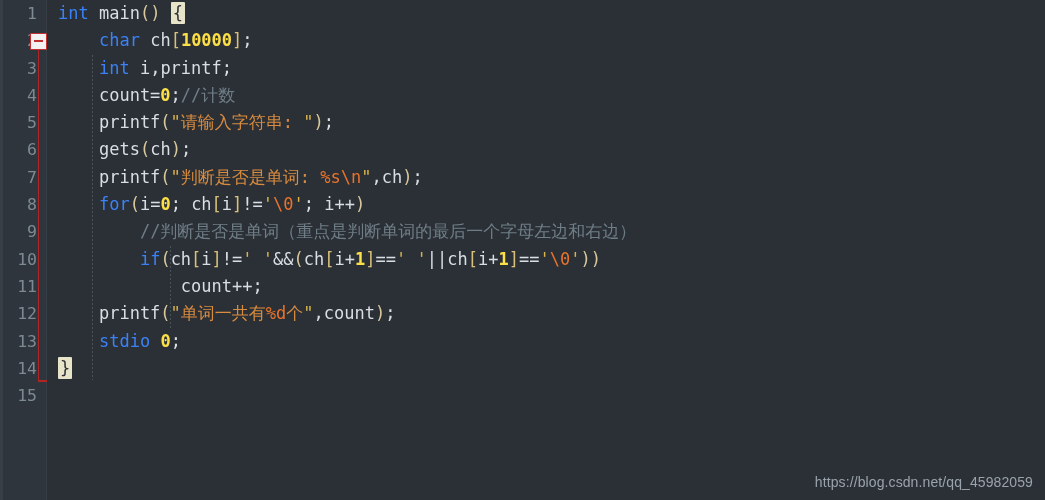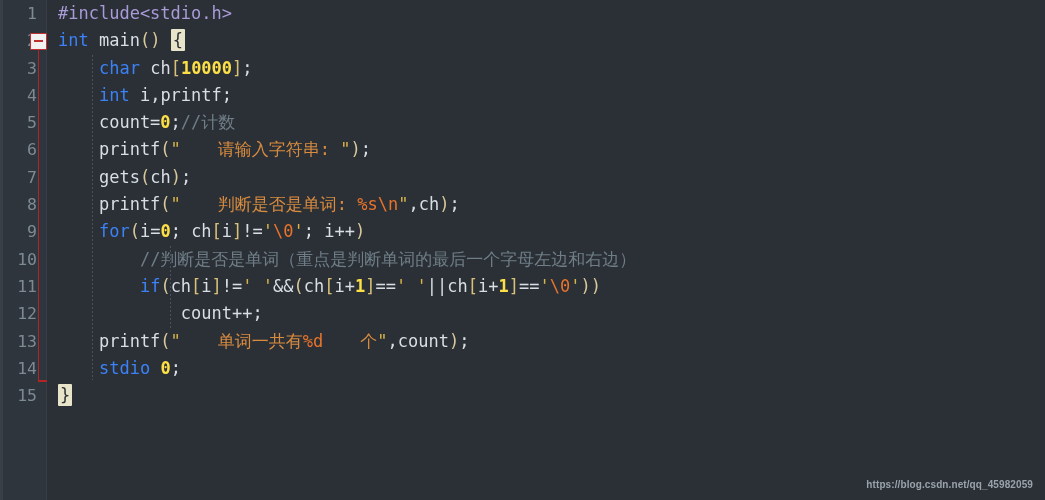--- a/index.html
+++ b/index.html
@@ -185,7 +185,6 @@
       <div class="indent-guide" style="left:123px; top:246px; height:82px;"></div>
     </div>
     <div id="code-lines">
-        <div class="line-row"><span class="code-text"><span class="t-pre">#include&lt;stdio.h&gt;</span></span></div>
         <div class="line-row"><span class="code-text"><span class="t-kw">int</span><span class="t-plain"> </span><span class="t-plain">main</span><span class="t-paren">()</span><span class="t-plain"> </span><span class="brace-match">{</span></span></div>
         <div class="line-row"><span class="code-text"><span class="t-plain">    </span><span class="t-kw">char</span><span class="t-plain"> </span><span class="t-plain">ch</span><span class="t-brk">[</span><span class="t-num">10000</span><span class="t-brk">]</span><span class="t-plain">;</span></span></div>
         <div class="line-row"><span class="code-text"><span class="t-plain">    </span><span class="t-kw">int</span><span class="t-plain"> i,printf;</span></span></div>

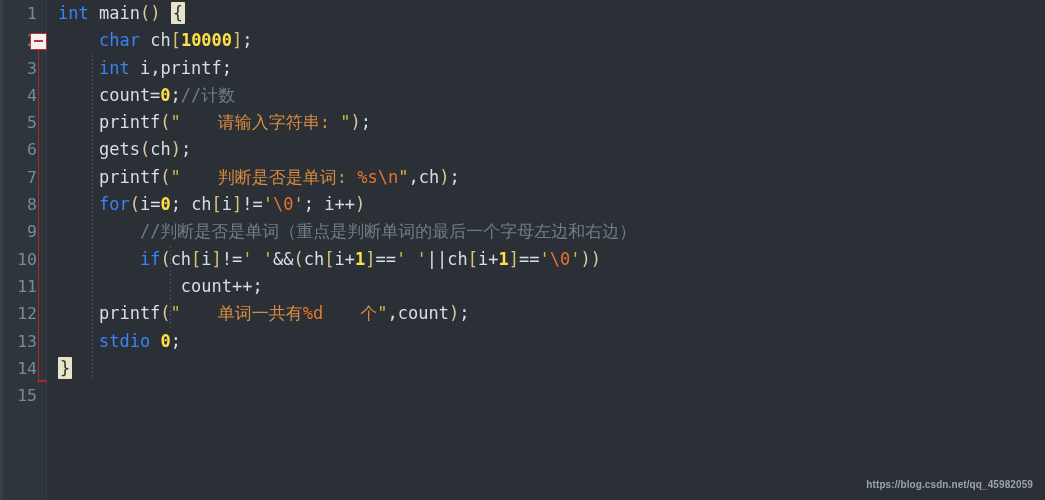--- a/index.html
+++ b/index.html
@@ -74,7 +74,7 @@
   .t-kw       { color: #3b82f6; }          
   .t-plain    { color: #d8dee4; }          
   .t-num      { color: #fde047; font-weight: bold; }  
-  .t-str      { color: #d98c3f; margin-left: 37px; }          
+  .t-str      { color: #d98c3f; }          
   .t-quote    { color: #d9b44a; }          
   .t-esc      { color: #e8732b; }          
   .t-comment  { color: #6f7d87; }

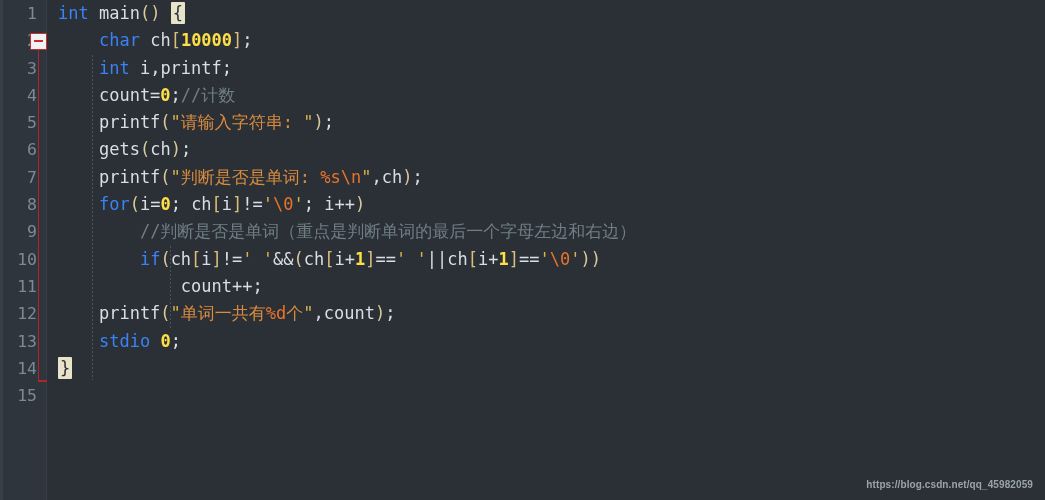--- a/index.html
+++ b/index.html
@@ -143,10 +143,9 @@
     right: 12px;
     bottom: 10px;
     color: #9aa3ab;
-    font-size: 10px;
+    font-size: 14px;
     font-family: "Liberation Sans", sans-serif;
     letter-spacing: 0.1px;
-    font-weight: bold;
   }
 </style>
 </head>

